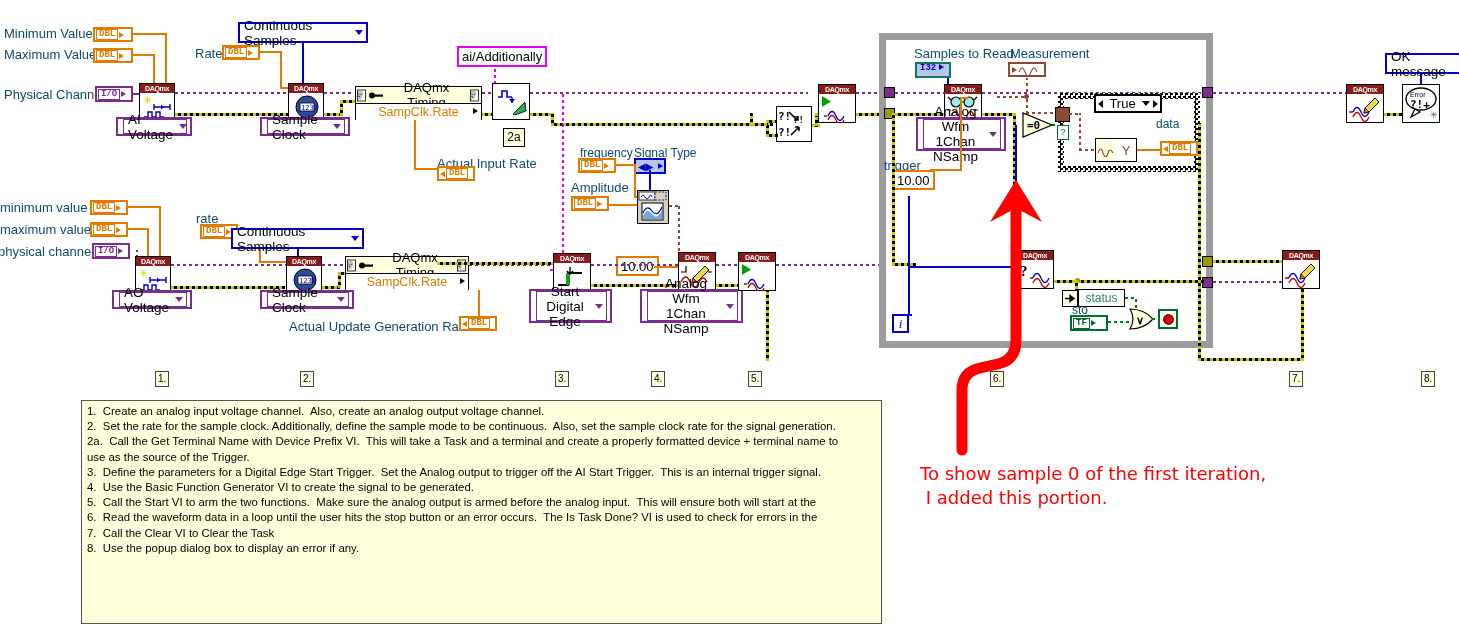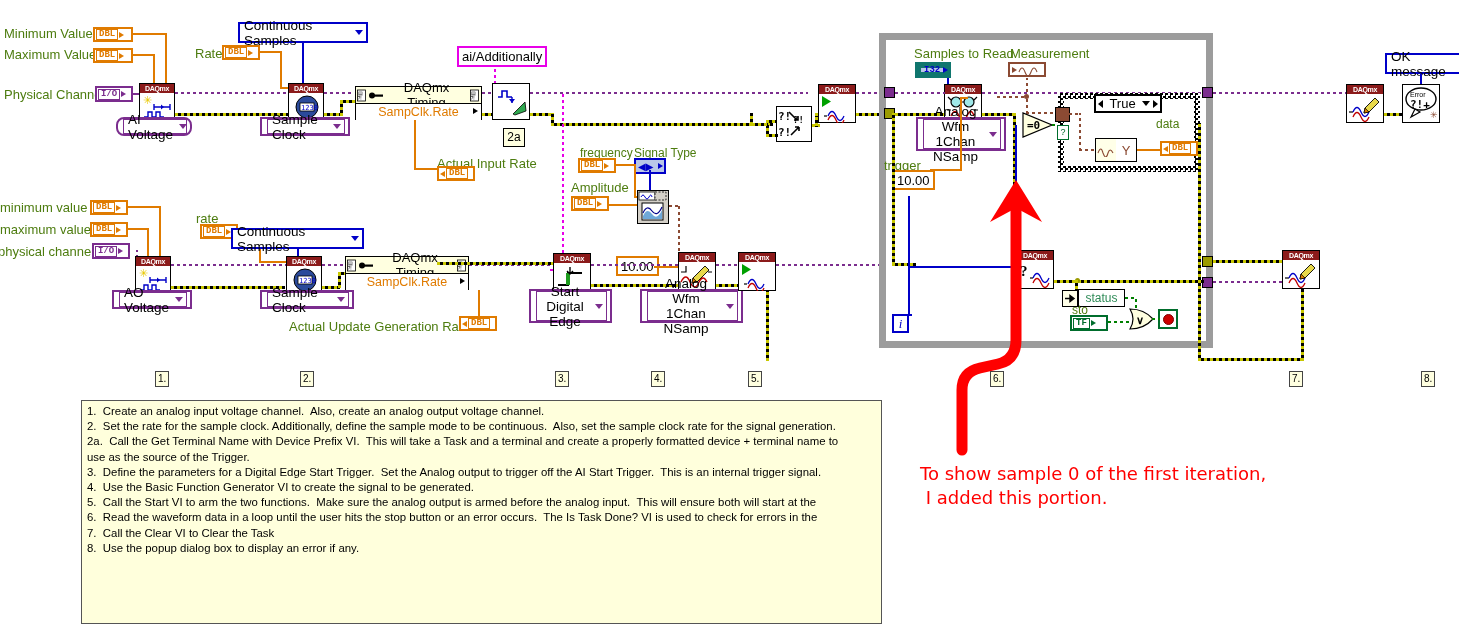--- a/index.html
+++ b/index.html
@@ -10,7 +10,7 @@
   #canvas { position:absolute; left:0; top:0; width:1459px; height:624px; }
 
   .abs { position:absolute; }
-  .lbl { position:absolute; font-size:13px; color:#4d7c0f; white-space:nowrap; line-height:14px; }
+  .lbl { position:absolute; font-size:13px; color:#0c4a6e; white-space:nowrap; line-height:14px; }
   .lbl.sm { font-size:12px; }
 
   

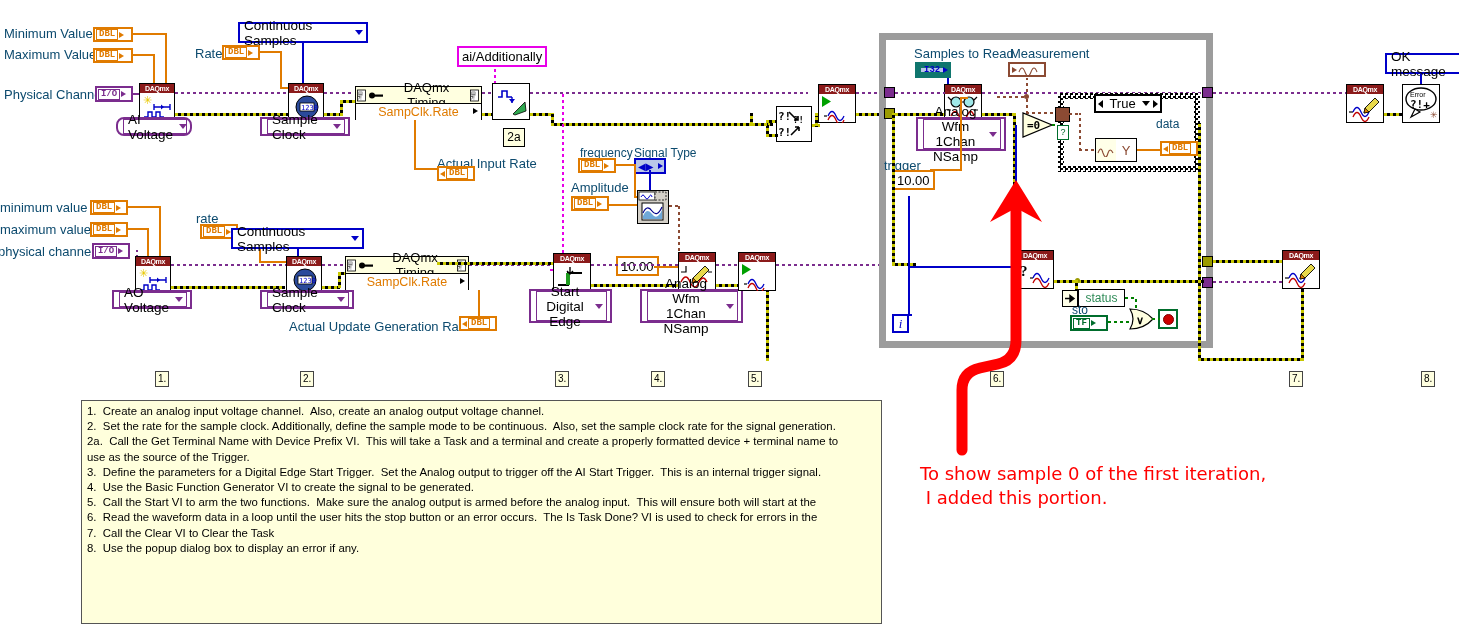--- a/index.html
+++ b/index.html
@@ -30,8 +30,8 @@
   .term-io .arw { width:0;height:0;border-left:5px solid #7B2D8E;
                   border-top:3.5px solid transparent;border-bottom:3.5px solid transparent;margin-left:1px;}
 
-  .term-i32 { position:absolute; display:flex; align-items:center; height:16px;
-              border:6px solid #0f766e; background:#B9C6E8; padding:0 1px; }
+  .term-i32 { position:absolute; display:flex; height:16px;
+              border:2px solid #0f766e; background:#B9C6E8; padding:0 1px; }
   .term-i32 .t-txt { font-family:"Liberation Mono", monospace; font-size:9px; font-weight:bold;
                      color:#0000C8; line-height:9px; padding:0 2px;}
   .term-i32 .arw { width:0;height:0;border-left:5px solid #0000C8;

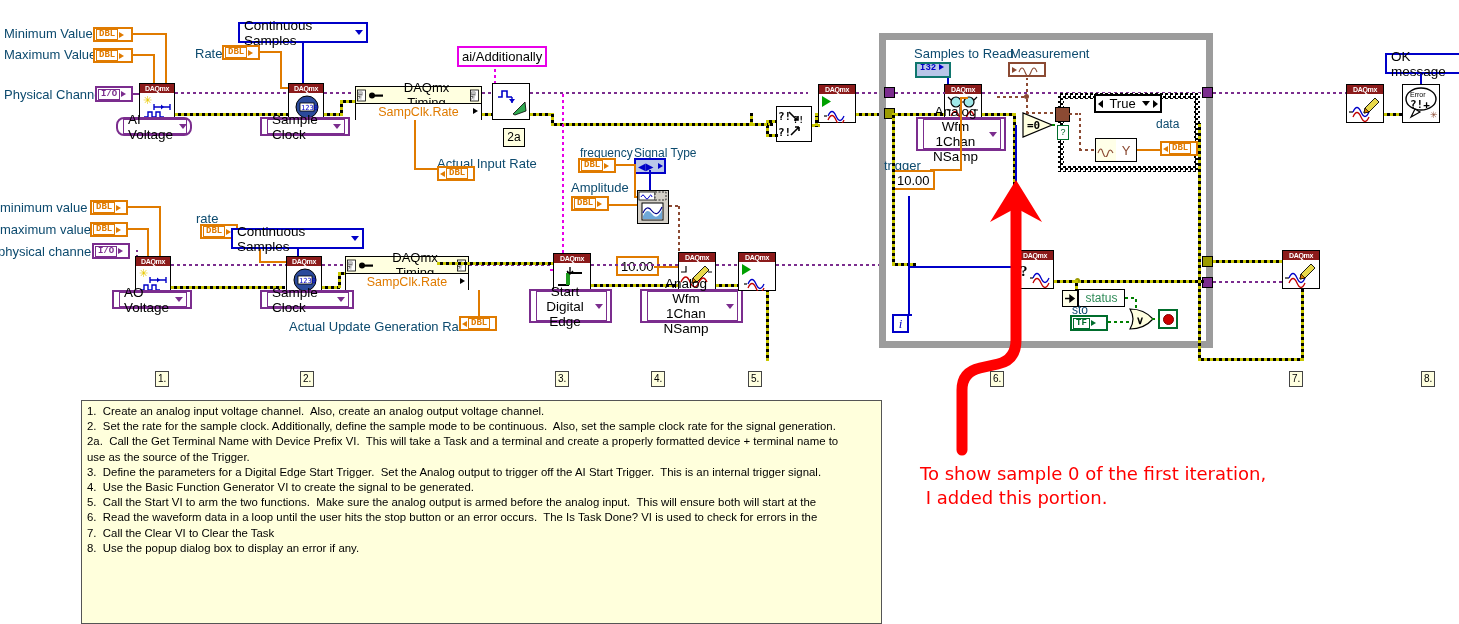--- a/index.html
+++ b/index.html
@@ -198,7 +198,7 @@
       </svg>
     </div>
   </div>
-  <div class="ring-p" style="left:116px;top:117px;width:76px;height:19px;border-radius:8px;">
+  <div class="ring-p" style="left:116px;top:117px;width:76px;height:19px;">
     <div class="inner">
         <span>AI Voltage</span>
         <span class="cv"></span>

